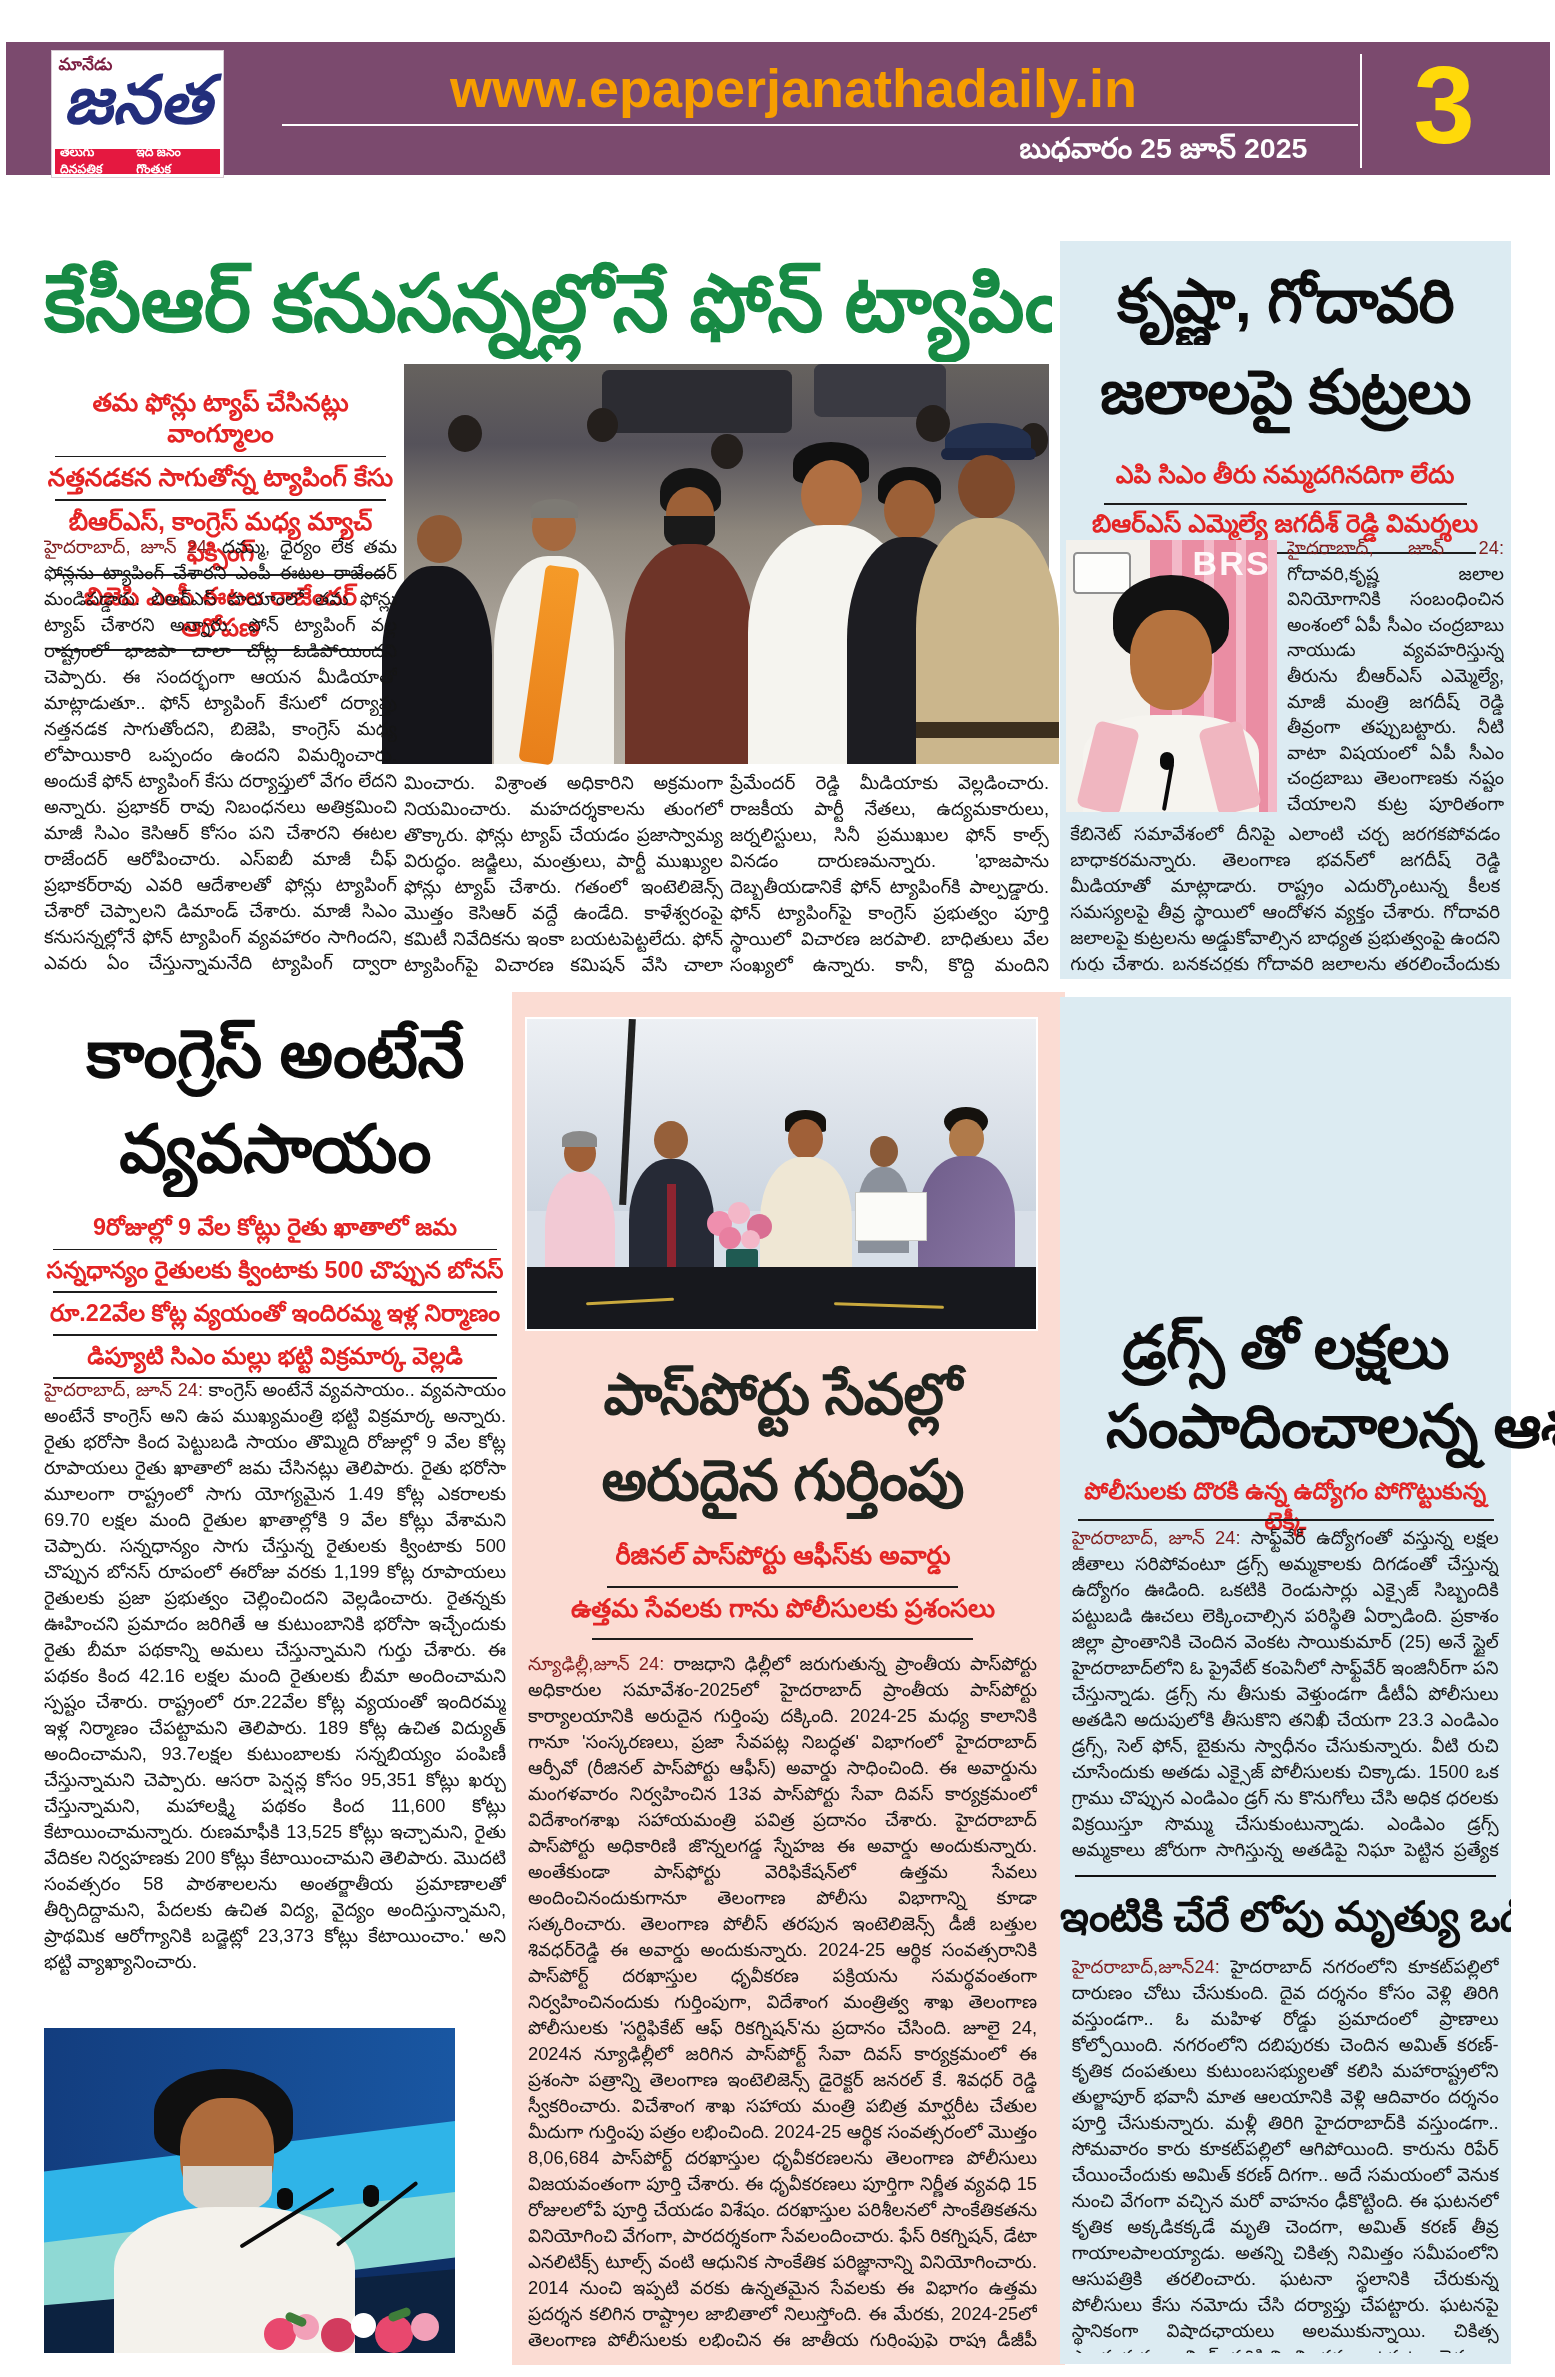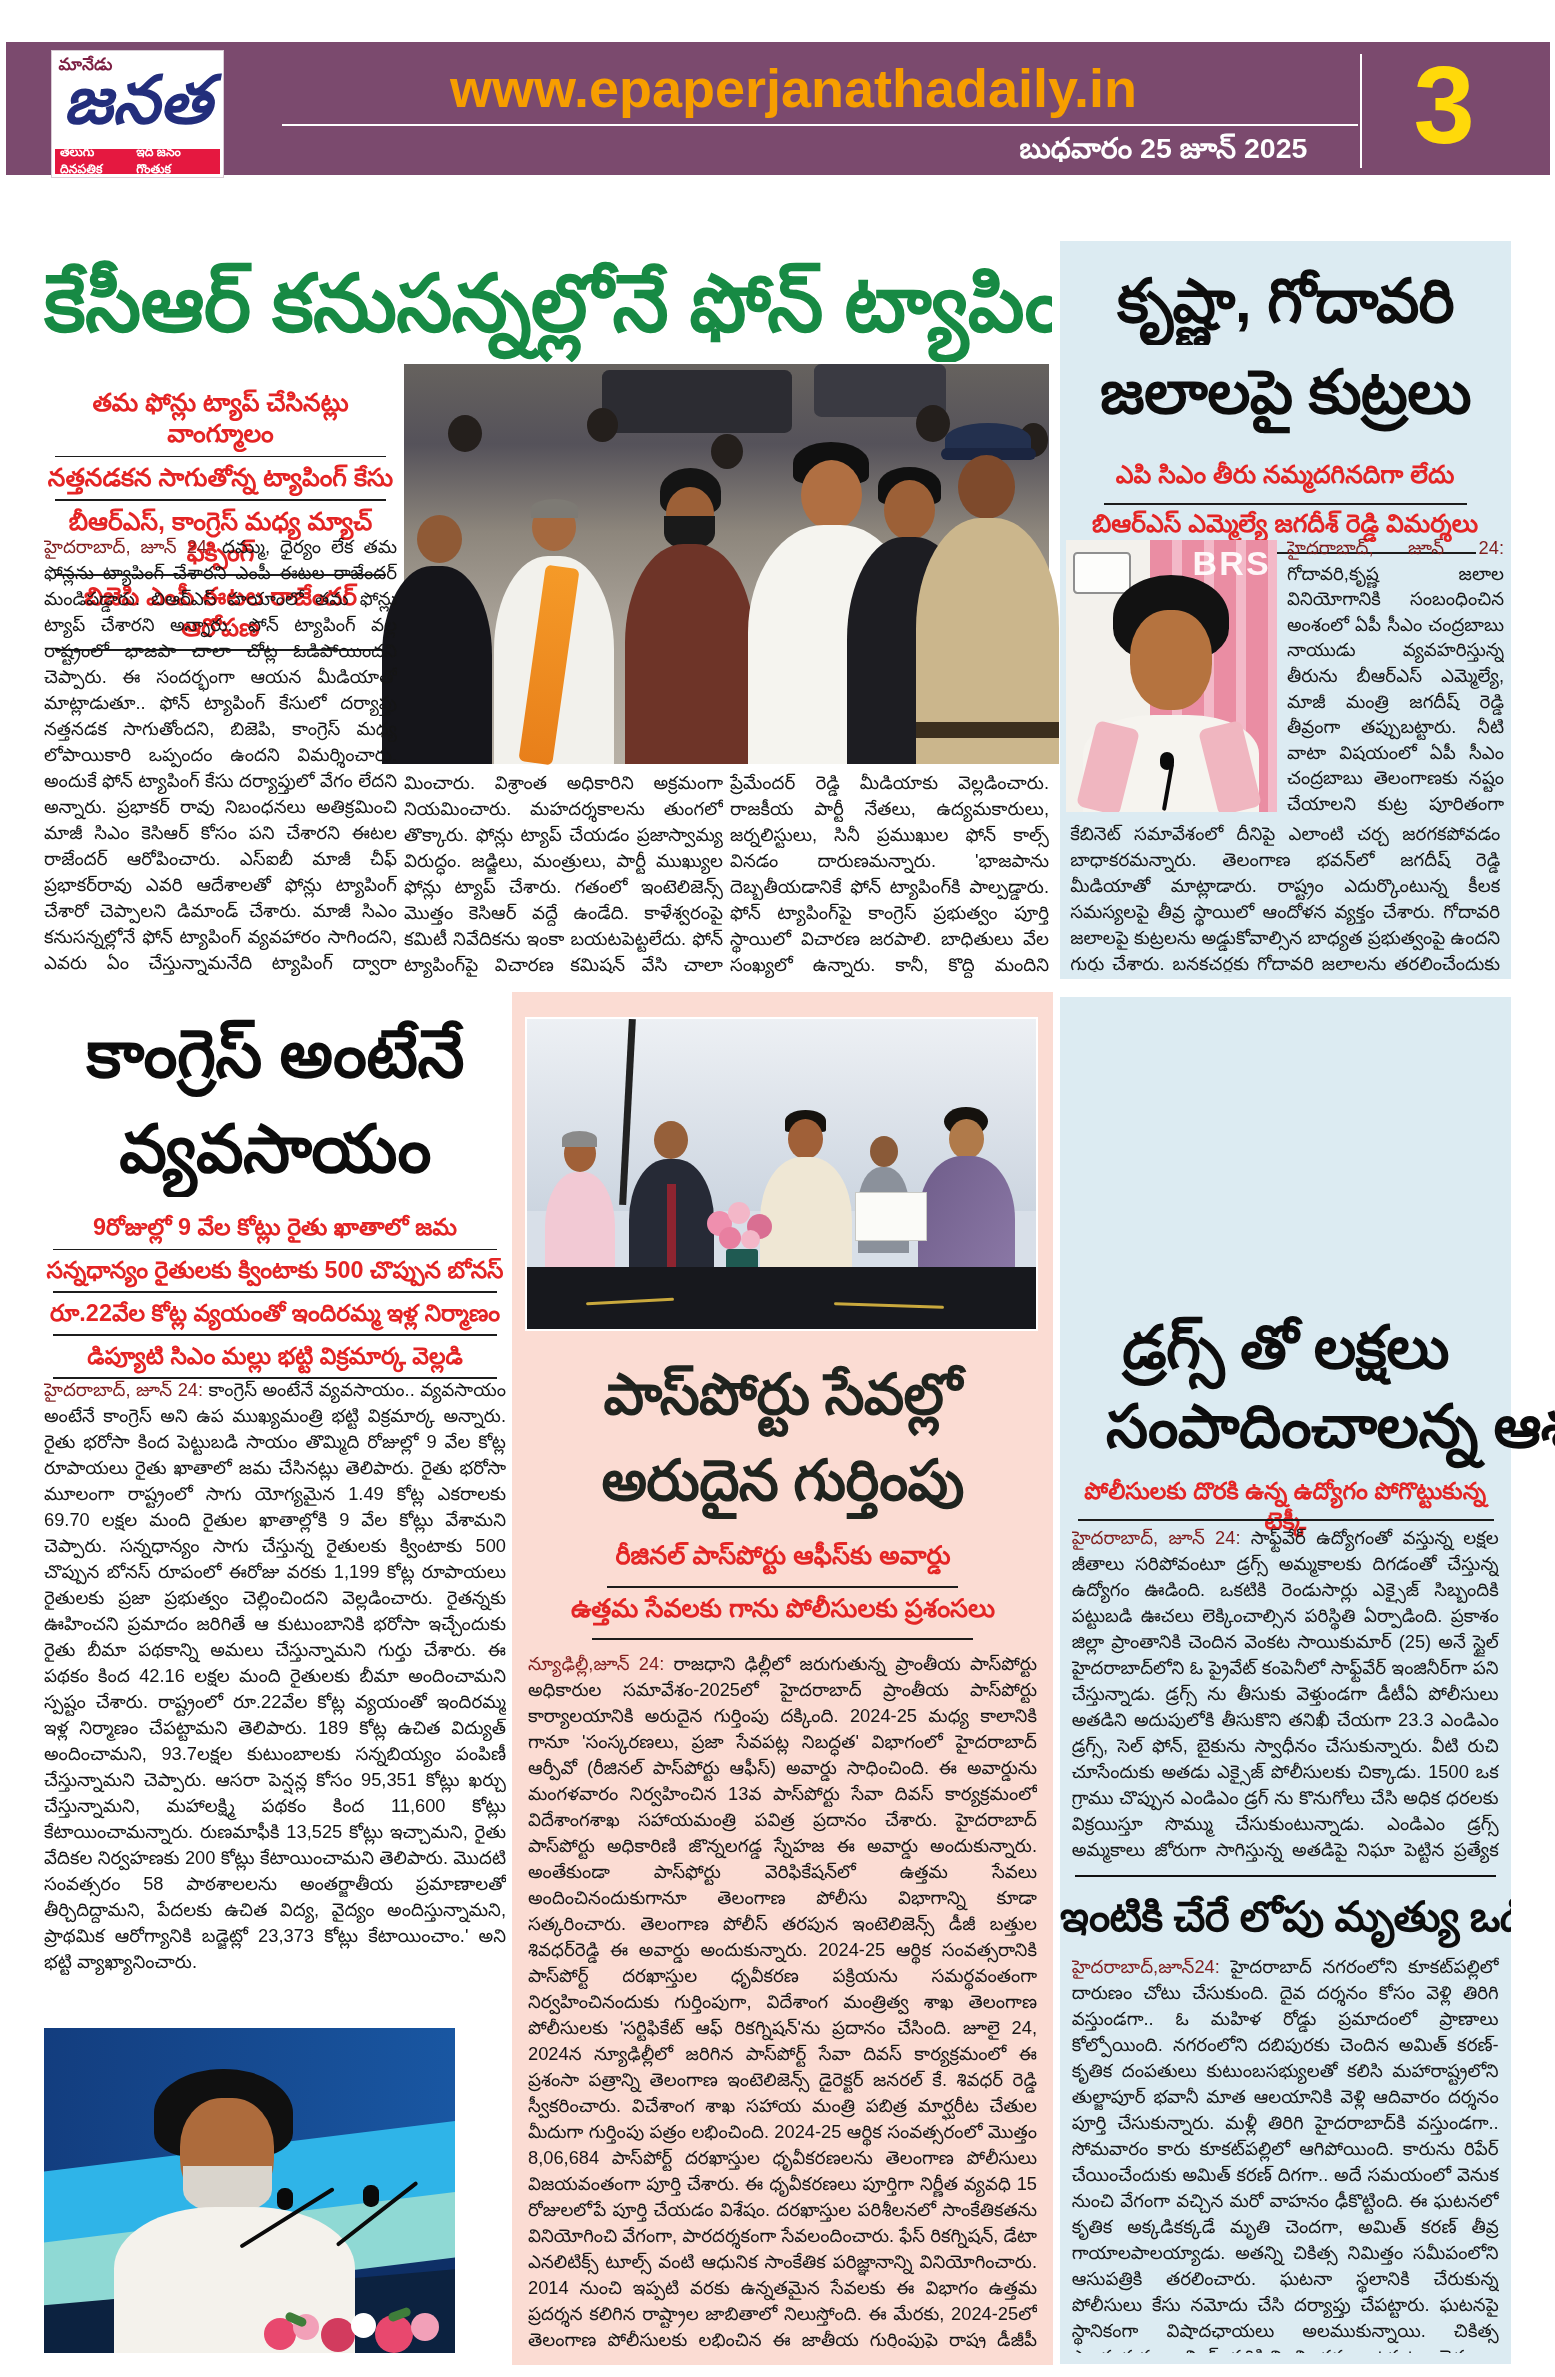--- a/index.html
+++ b/index.html
@@ -26,7 +26,7 @@
   .body-txt{font-size:18.3px;line-height:26px;text-align:justify;overflow:hidden;color:#151515;}
   .dl{font-weight:normal;color:#7f1d1d;}
   .bluebox{background:#dcebf2;}
-  .pinkbox{background:#fbdcd3;}
+  .pinkbox{background:#fbdcd3;padding-left:12px;}
   
   #pt-h{left:44px;top:246px;width:1008px;font-size:80px;line-height:1.45;color:#178a44;white-space:nowrap;overflow:hidden;}
   #pt-subs{left:44px;top:385px;width:353px;}

